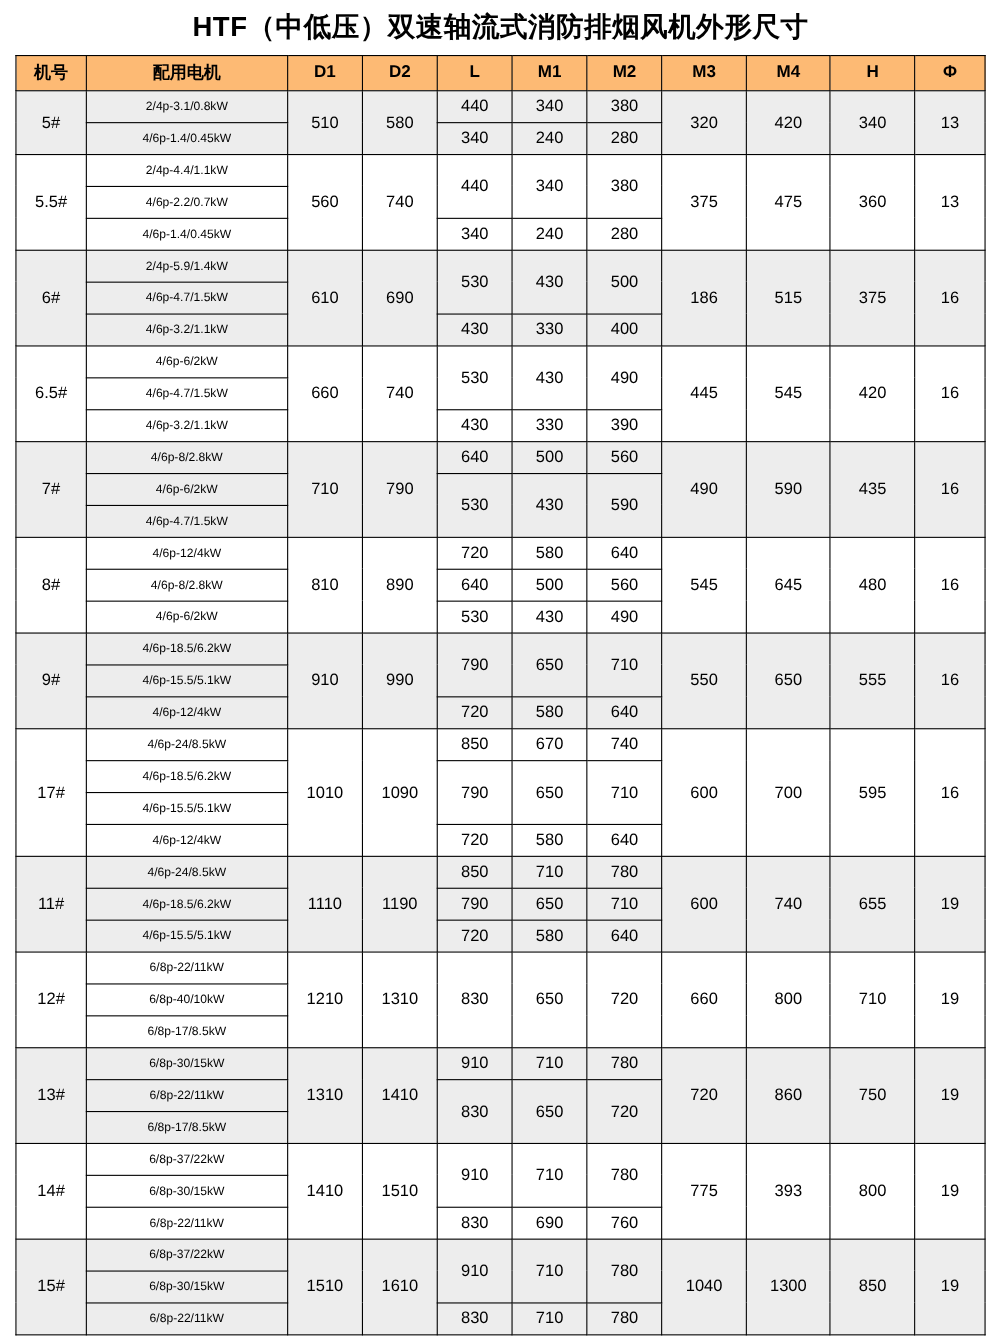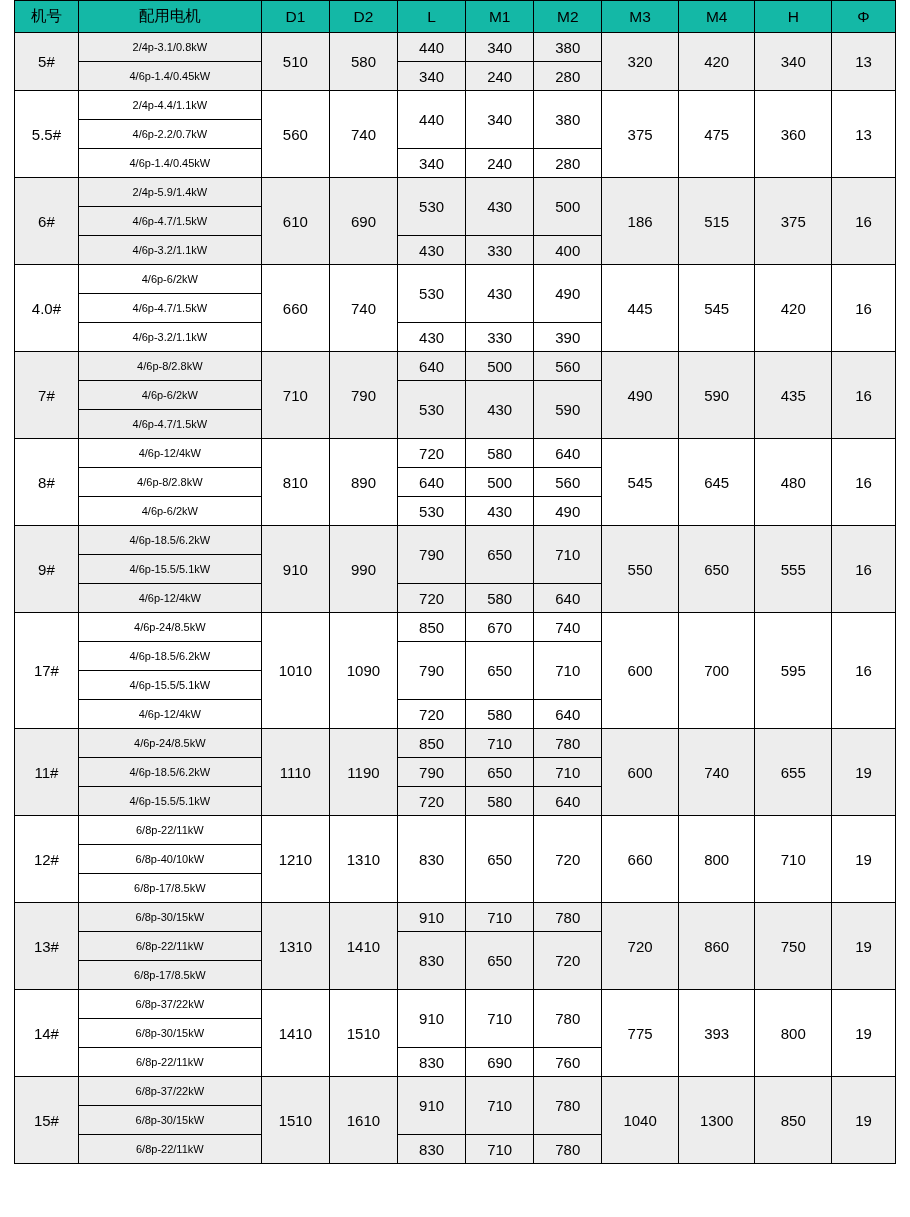--- a/index.html
+++ b/index.html
@@ -76,6 +76,7 @@
 
 <div id="page">
 
+  <div id="title">HTF（中低压）双速轴流式消防排烟风机外形尺寸</div>
 
   <table class="spec">
     <colgroup>

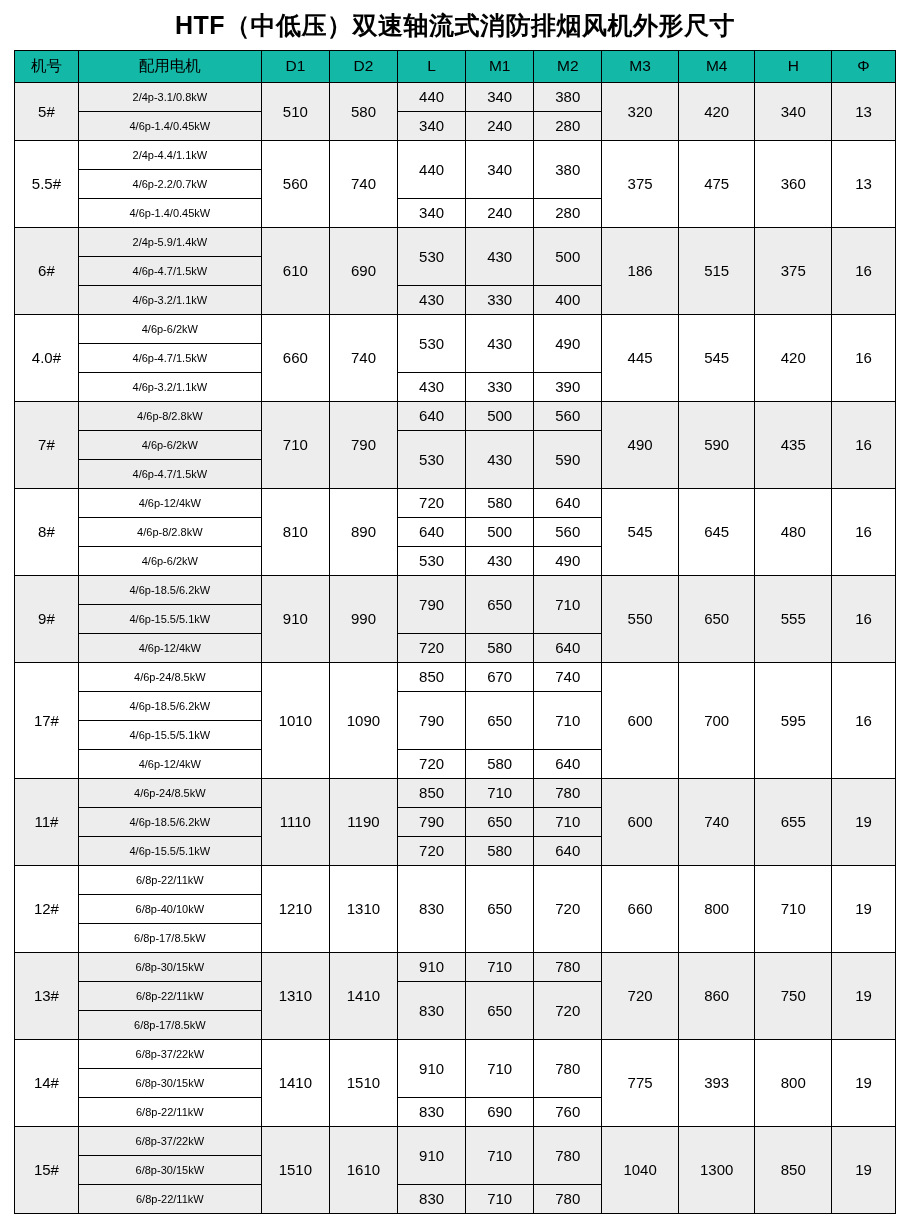--- a/index.html
+++ b/index.html
@@ -44,9 +44,10 @@
     font-weight: normal;
   }
   table.spec thead th {
-    background: #14b8a6;
+    background: #fdba74;
     height: 31px;
     font-size: 15.5px;
+    font-weight: bold;
   }
   td.motor {
     font-size: 11px;

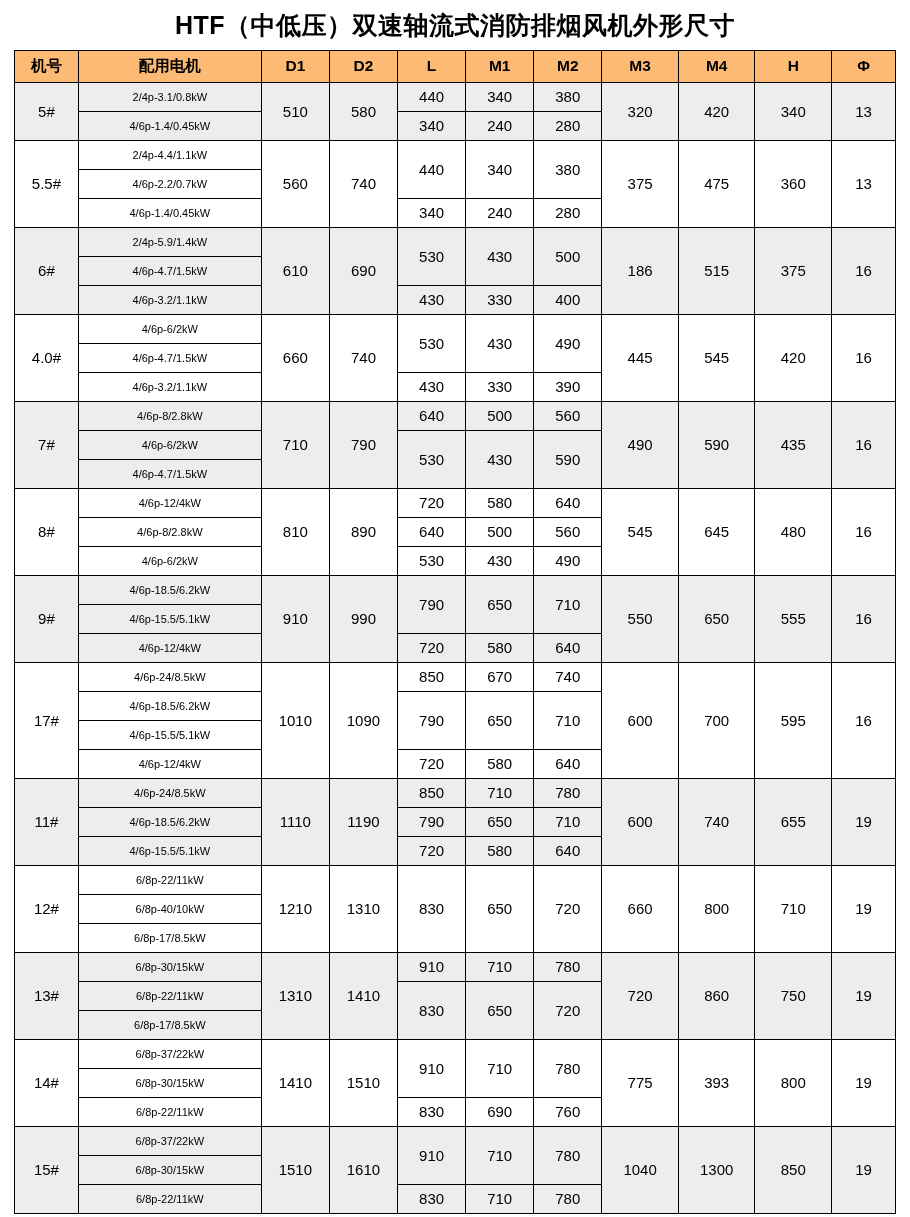--- a/index.html
+++ b/index.html
@@ -173,7 +173,7 @@
           <td>400</td>
         </tr>
         <tr class="plain">
-          <td rowspan="3">4.0#</td>
+          <td rowspan="3">6.5#</td>
           <td class="motor">4/6p-6/2kW</td>
           <td rowspan="3">660</td>
           <td rowspan="3">740</td>

